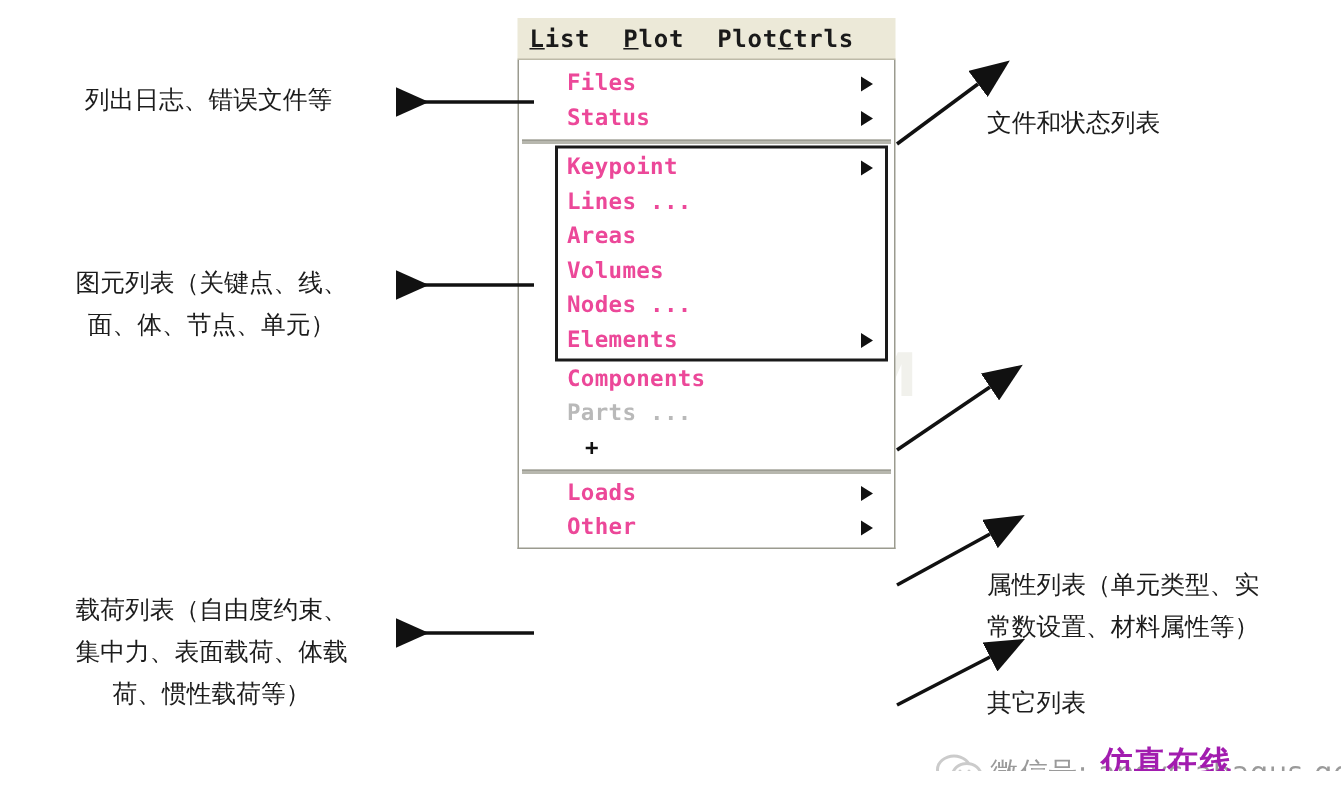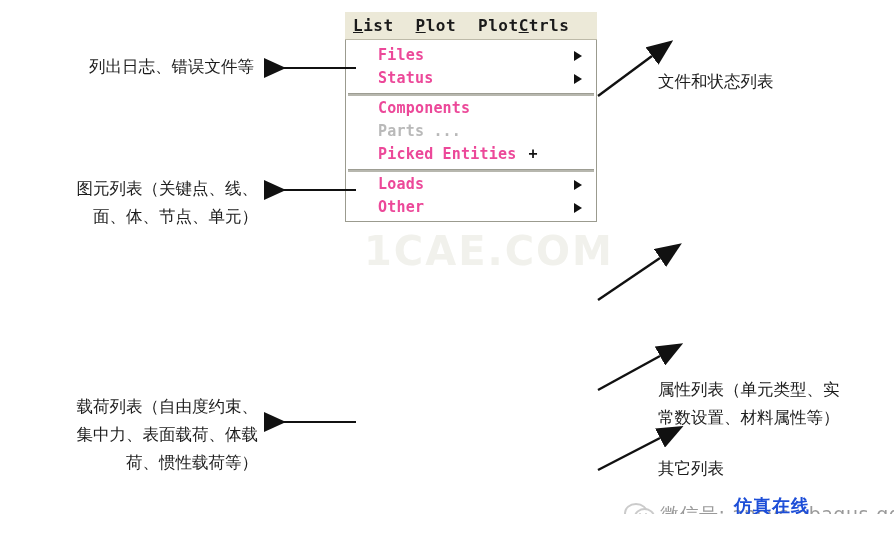--- a/index.html
+++ b/index.html
@@ -133,7 +133,7 @@
     line-height: 28px;
     white-space: pre-line;
   }
-  .anno.left  { text-align: right; }
+  .anno.left  { text-align: center; }
   .anno.right { text-align: left; }
 
   

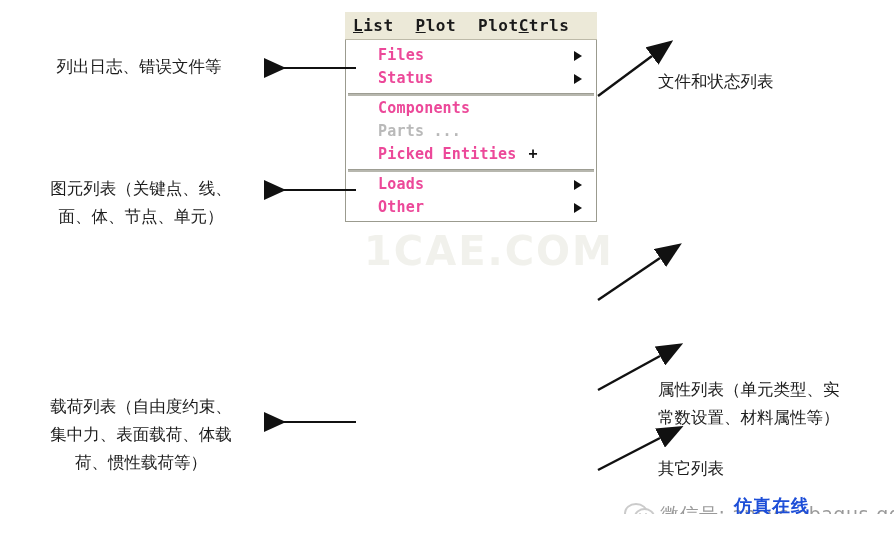--- a/index.html
+++ b/index.html
@@ -274,6 +274,29 @@
 
       <div class="msep"></div>
 
+      <div class="mgroup" style="padding:3px 0;">
+        <div class="hl-box" style="top:0;bottom:0;"></div>
+        <div class="mitem">
+          <span class="lbl">Keypoint</span>
+          <span class="arrow-r"></span>
+        </div>
+        <div class="mitem">
+          <span class="lbl">Lines ...</span>
+        </div>
+        <div class="mitem">
+          <span class="lbl">Areas</span>
+        </div>
+        <div class="mitem">
+          <span class="lbl">Volumes</span>
+        </div>
+        <div class="mitem">
+          <span class="lbl">Nodes ...</span>
+        </div>
+        <div class="mitem">
+          <span class="lbl">Elements</span>
+          <span class="arrow-r"></span>
+        </div>
+      </div>
 
       <div class="mgroup">
         <div class="mitem">

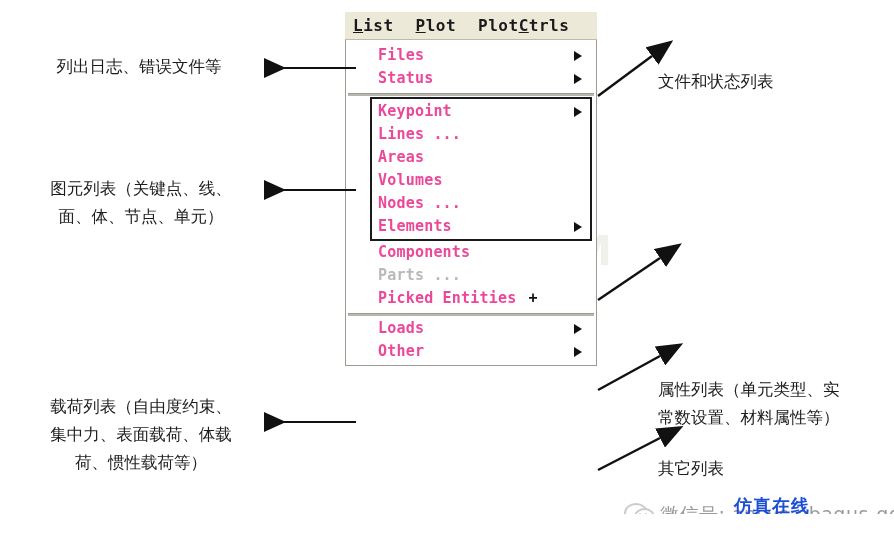--- a/index.html
+++ b/index.html
@@ -306,7 +306,6 @@
           <span class="lbl">Parts ...</span>
         </div>
         <div class="mitem">
-          <span class="lbl">Picked Entities</span>
           <span class="plus">+</span>
         </div>
       </div>

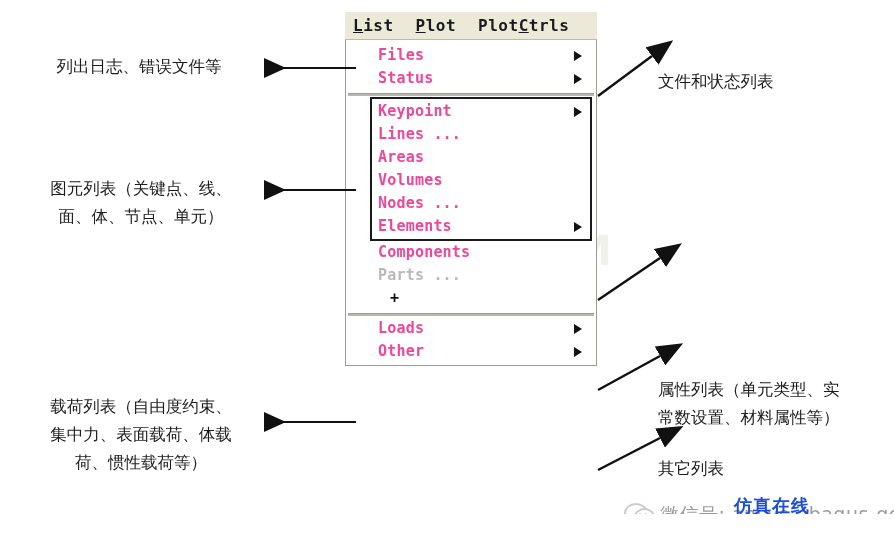--- a/index.html
+++ b/index.html
@@ -207,8 +207,8 @@
     top: 494px;
     font-family: Liberation Sans, sans-serif;
     font-weight: bold;
-    font-size: 18px;
-    color: #1d4ed8;
+    font-size: 21px;
+    color: #a21caf;
     letter-spacing: 1px;
     white-space: nowrap;
   }

